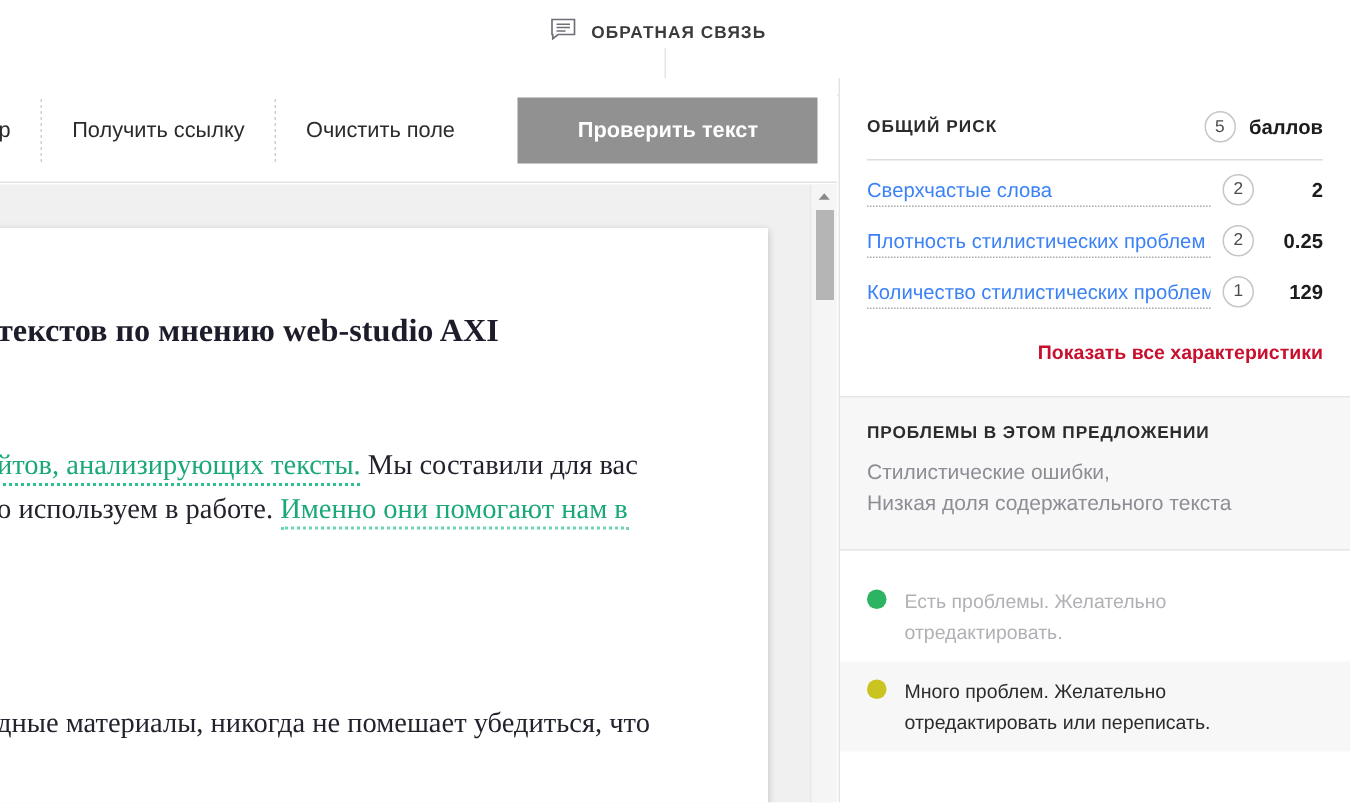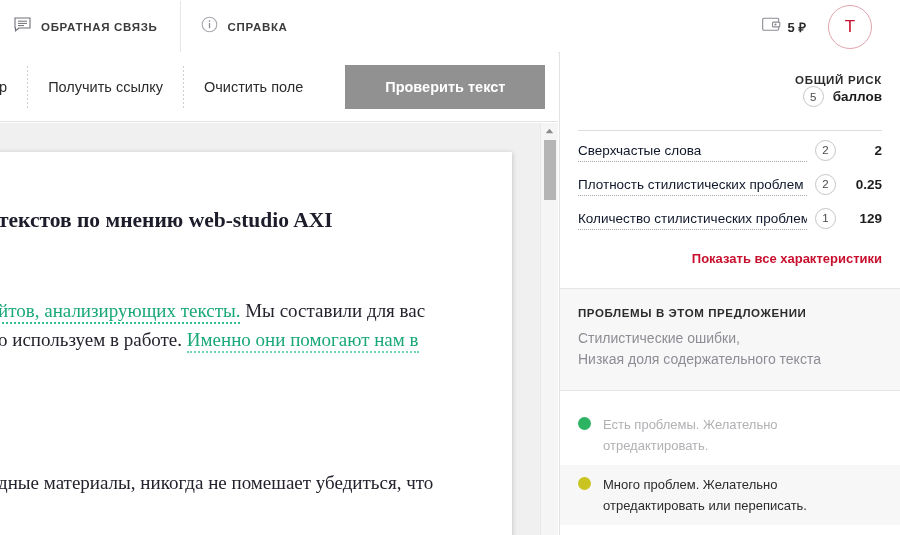--- a/index.html
+++ b/index.html
@@ -13,9 +13,9 @@
 
   
   .header {
-    position: absolute; left: 0; top: 1px; width: 886px; height: 52px;
+    position: absolute; left: 0; top: 12px; width: 886px; height: 52px;
     background: #ffffff; border-bottom: 1px solid #e3e3e3;
-    display: flex; align-items: center;
+    display: flex; align-items: center; flex-direction: column;
   }
   .hdr-item {
     display: flex; align-items: center; height: 52px;

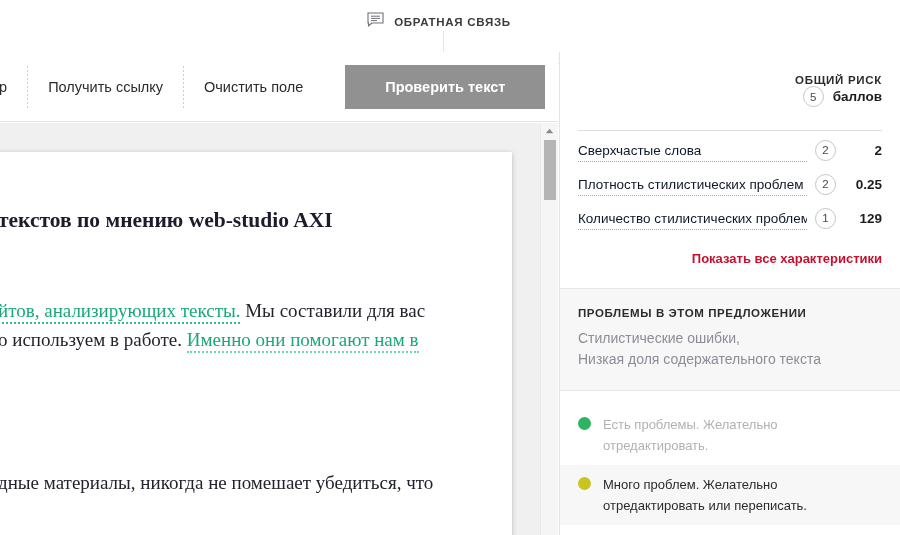--- a/index.html
+++ b/index.html
@@ -125,8 +125,8 @@
   }
   .risk-block { padding: 22px 18px 0 18px; }
   .risk-head {
-    display: flex; align-items: flex-end; justify-content: space-between;
-    padding-bottom: 23px; border-bottom: 1px solid #dcdcdc; flex-direction: column;
+    display: flex; align-items: center; justify-content: space-between;
+    padding-bottom: 11px; border-bottom: 1px solid #dcdcdc;
   }
   .risk-head-label {
     font-size: 11.5px; font-weight: bold; letter-spacing: 0.7px; color: #2b2b2b;

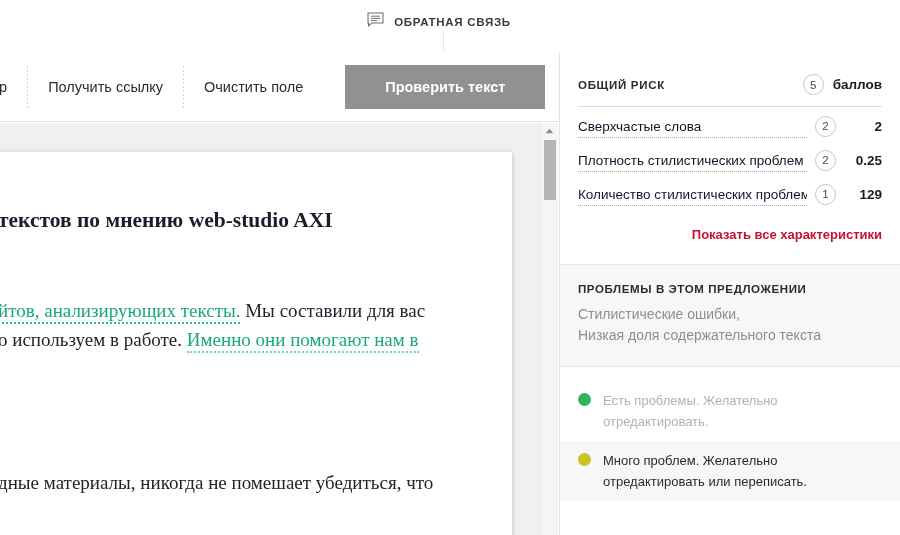--- a/index.html
+++ b/index.html
@@ -146,7 +146,7 @@
     display: flex; align-items: center; height: 30px; margin-top: 4px;
   }
   .metric-name {
-    flex: 1; font-size: 13.5px; color: #0f172a;
+    flex: 1; font-size: 13.5px; color: #3b82f6;
     border-bottom: 1px dotted #a8a8a8;
     padding-bottom: 3px; align-self: flex-end; margin-bottom: 3px;
     cursor: pointer; white-space: nowrap; overflow: hidden;

